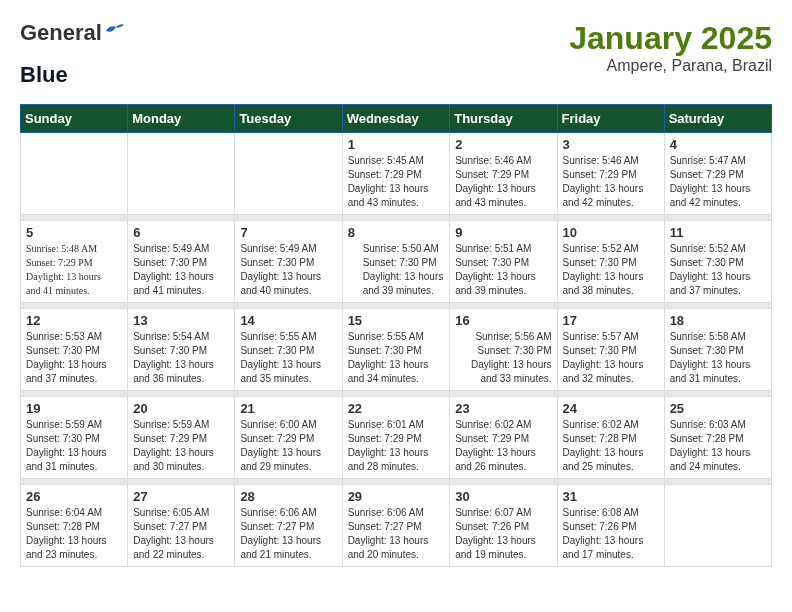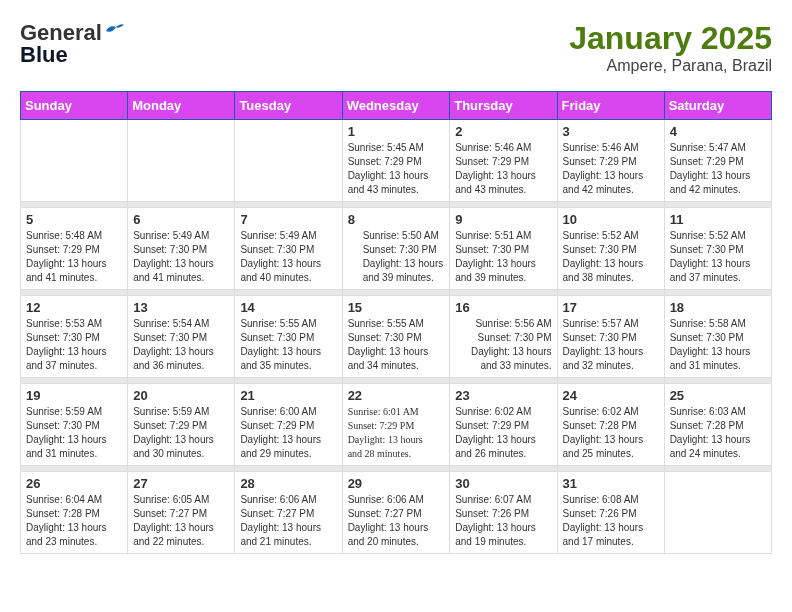--- a/index.html
+++ b/index.html
@@ -20,6 +20,7 @@
       display: flex;
       flex-direction: column;
       align-items: flex-start;
+      gap: 20px;
     }
     .title-block {
       text-align: right;

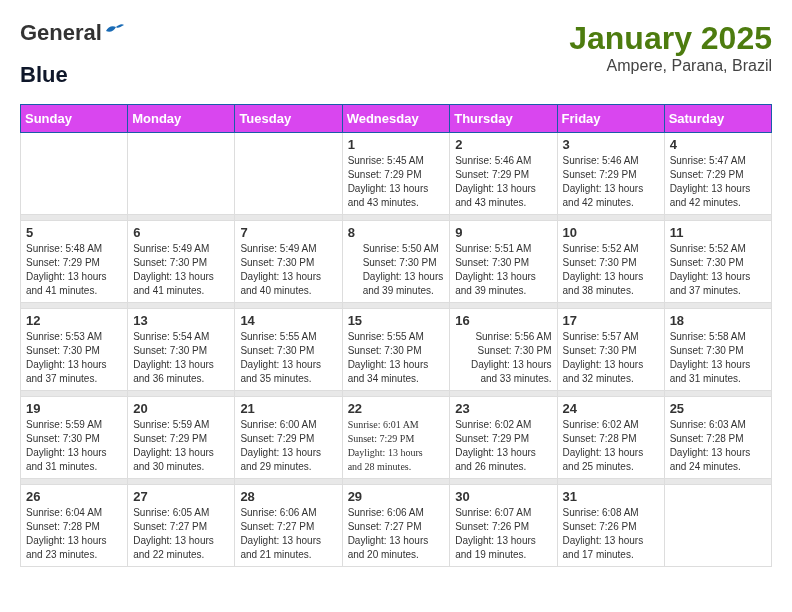--- a/index.html
+++ b/index.html
@@ -41,7 +41,7 @@
       border: 1px solid #ccc;
     }
     .calendar th {
-      background-color: #d946ef;
+      background-color: #14532d;
       color: #fff;
       font-size: 13px;
       font-weight: bold;

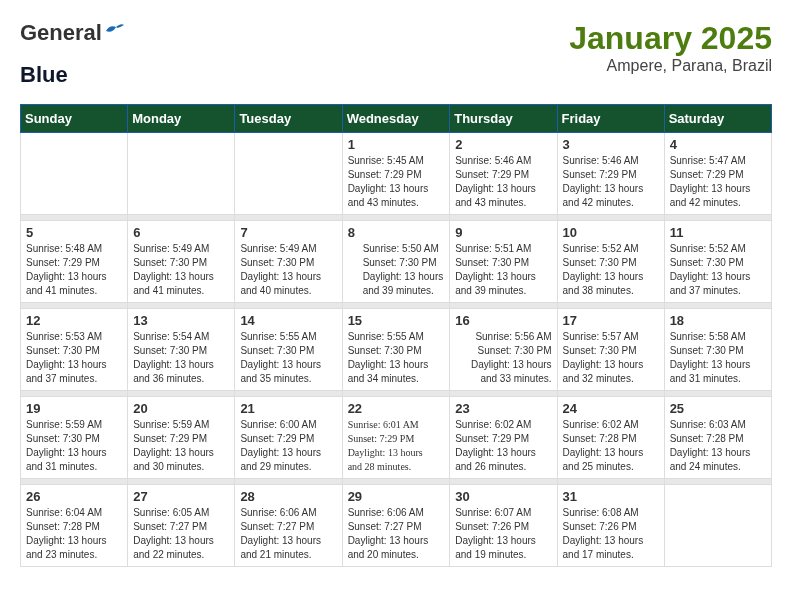--- a/index.html
+++ b/index.html
@@ -151,7 +151,7 @@
       <tr>
         <td>
           <span class="day-number">5</span>
-          <div class="day-info" style="white-space: pre-line;">Sunrise: 5:48 AM
+          <div class="day-info" style="white-space: pre-line; font-family: Liberation Serif, serif;">Sunrise: 5:48 AM
 Sunset: 7:29 PM
 Daylight: 13 hours
 and 41 minutes.</div>

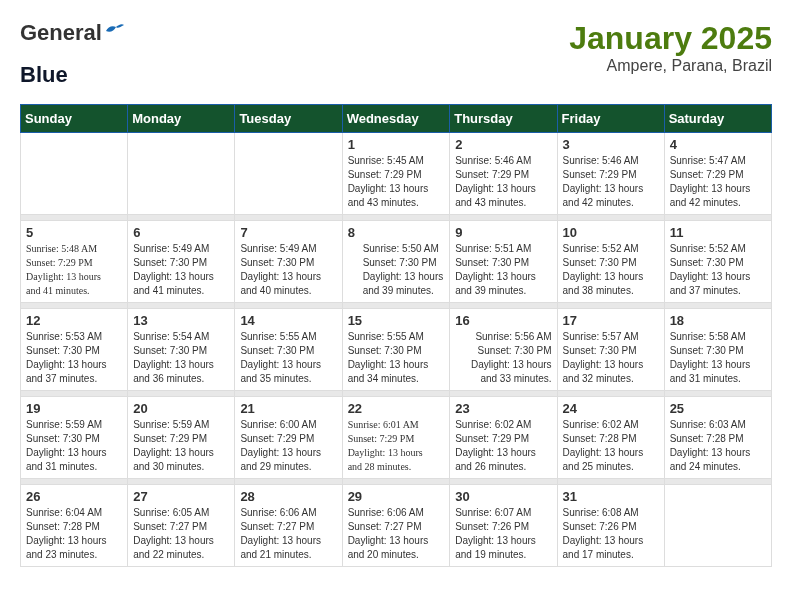--- a/index.html
+++ b/index.html
@@ -292,7 +292,7 @@
         </td>
         <td>
           <span class="day-number">22</span>
-          <div class="day-info" style="white-space: pre-line; font-family: Liberation Serif, serif;">Sunrise: 6:01 AM
+          <div class="day-info" style="white-space: pre-line;">Sunrise: 6:01 AM
 Sunset: 7:29 PM
 Daylight: 13 hours
 and 28 minutes.</div>

